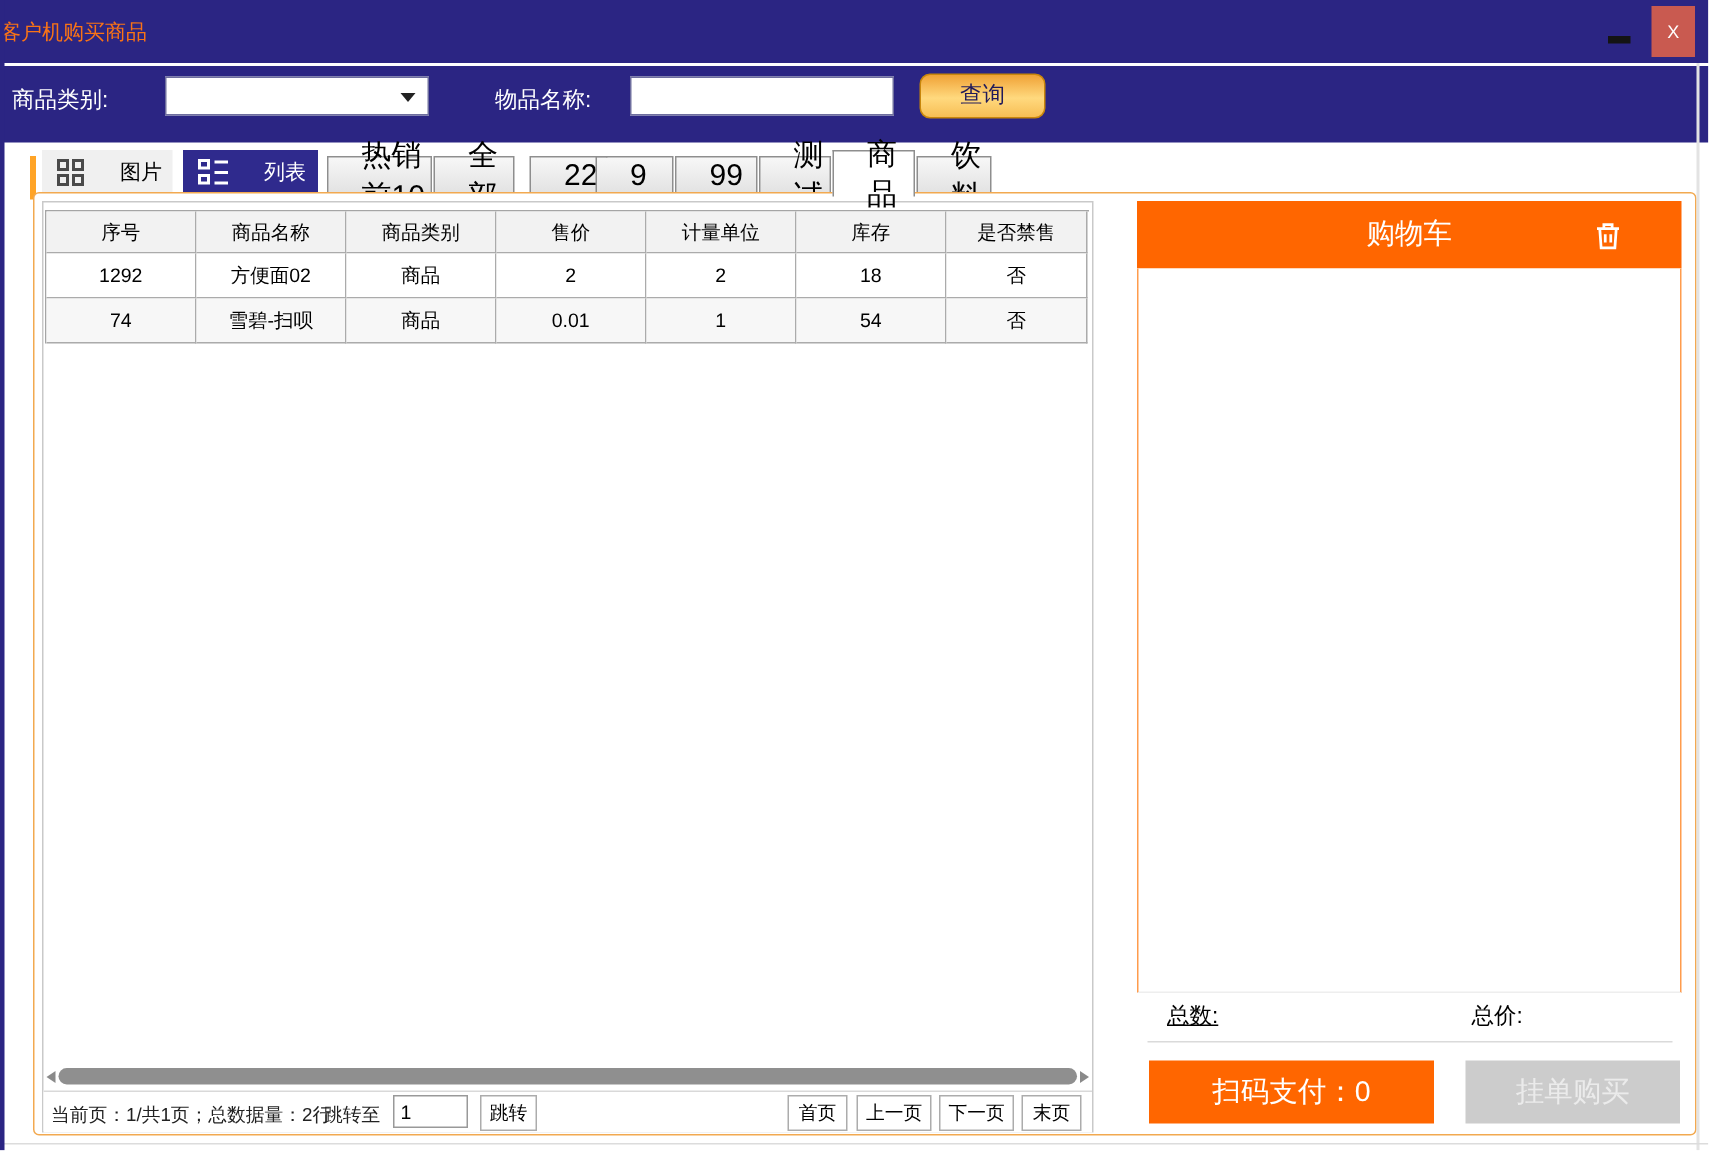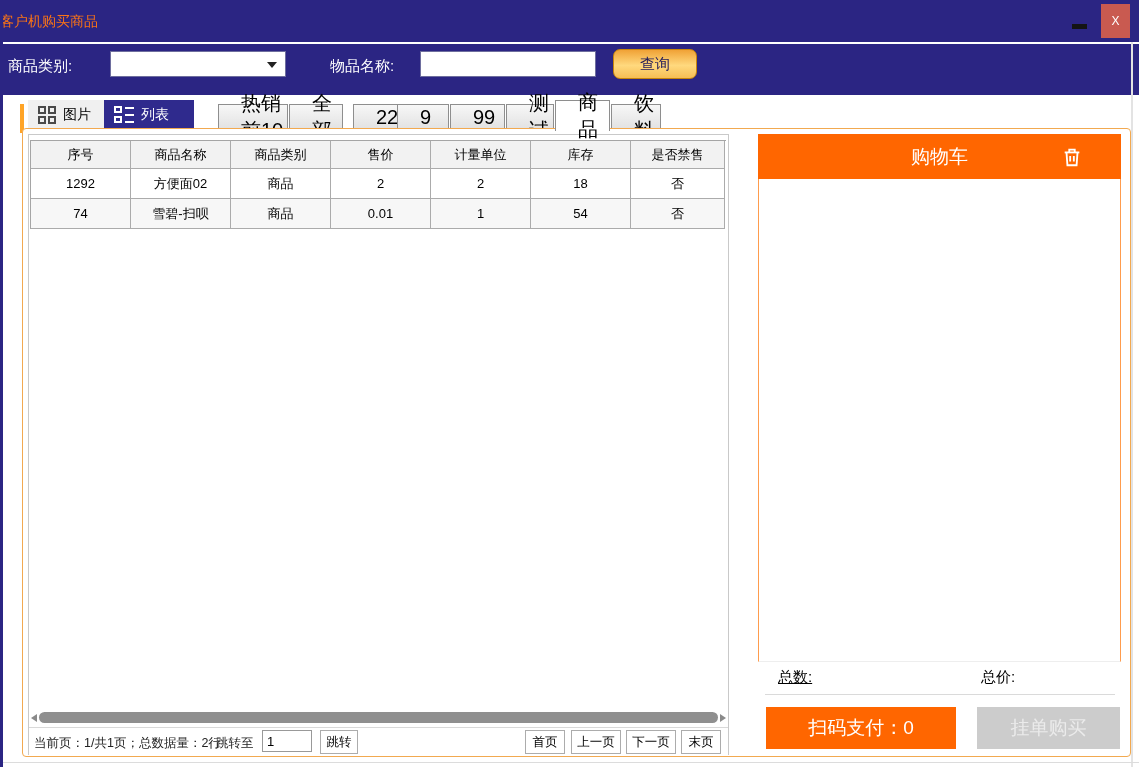--- a/index.html
+++ b/index.html
@@ -32,7 +32,7 @@
     border:1px solid #C8860B; color:#201A5A; font-size:15px; text-align:center; line-height:28px; cursor:pointer; }
 
   
-  .view-tab { position:absolute; top:100px; height:30px; display:flex; align-items:center; gap:7px;
+  .view-tab { position:absolute; top:100px; height:30px; display:flex; align-items:center; gap:24px;
     padding-left:10px; font-size:14px; cursor:pointer; }
   .view-tab.pic { left:28px; width:87px; background:#F0F0F0; color:#000; }
   .view-tab.list { left:104px; width:90px; background:#2F2A8D; color:#fff; }

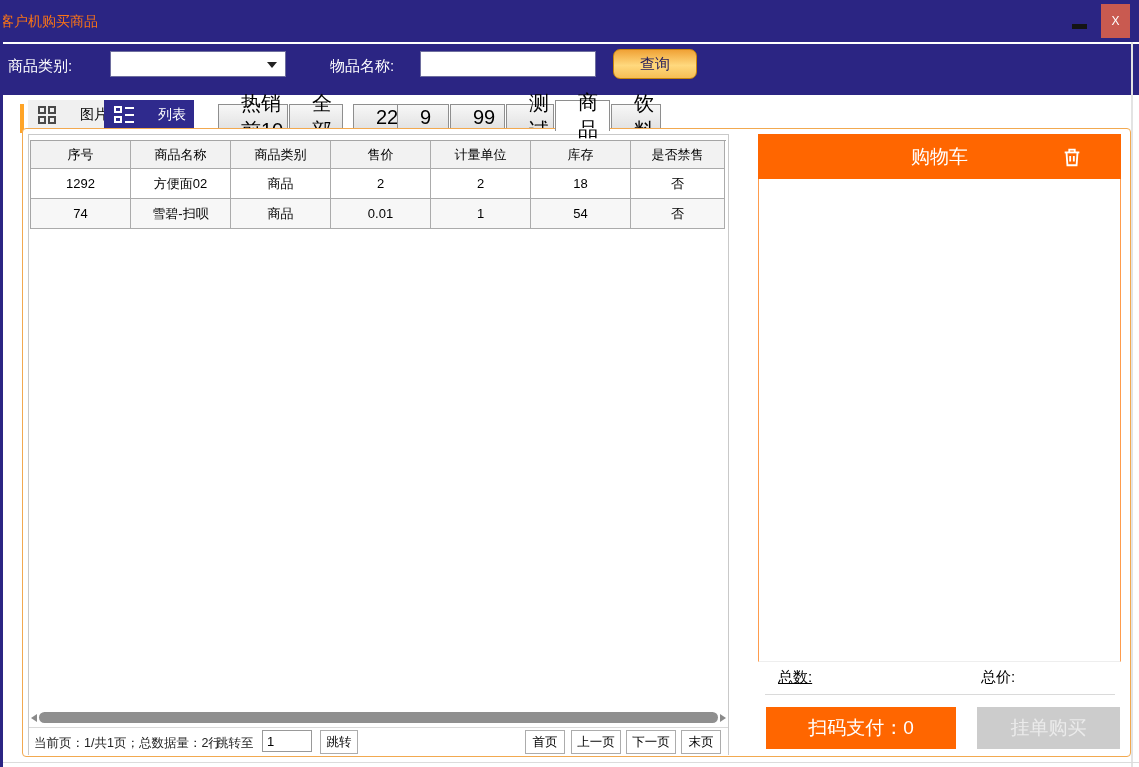--- a/index.html
+++ b/index.html
@@ -35,7 +35,7 @@
   .view-tab { position:absolute; top:100px; height:30px; display:flex; align-items:center; gap:24px;
     padding-left:10px; font-size:14px; cursor:pointer; }
   .view-tab.pic { left:28px; width:87px; background:#F0F0F0; color:#000; }
-  .view-tab.list { left:104px; width:90px; background:#2F2A8D; color:#fff; }
+  .view-tab.list { left:122px; width:90px; background:#2F2A8D; color:#fff; }
   .grid-icon { display:grid; grid-template-columns:8px 8px; grid-template-rows:8px 8px; gap:2px; }
   .grid-icon span { border:2px solid #4A4A4A; background:transparent; }
   .list-icon { position:relative; width:20px; height:18px; }

